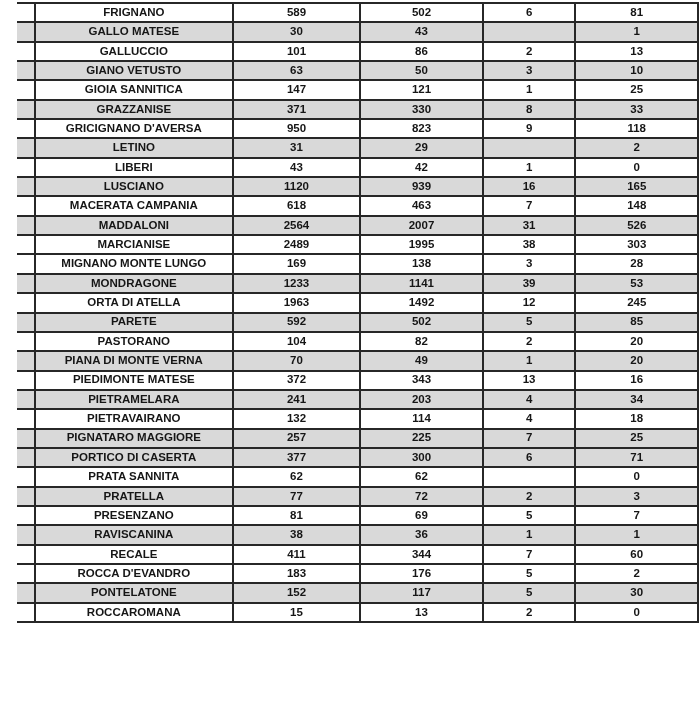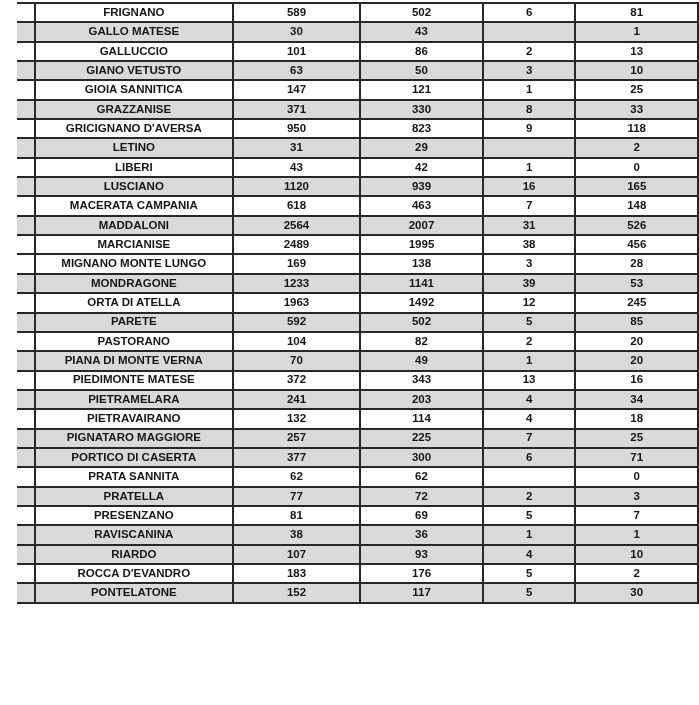--- a/index.html
+++ b/index.html
@@ -160,7 +160,7 @@
           <td>2489</td>
           <td>1995</td>
           <td>38</td>
-          <td>456</td>
+          <td>303</td>
         </tr>
         <tr>
           <td class="stub"></td>

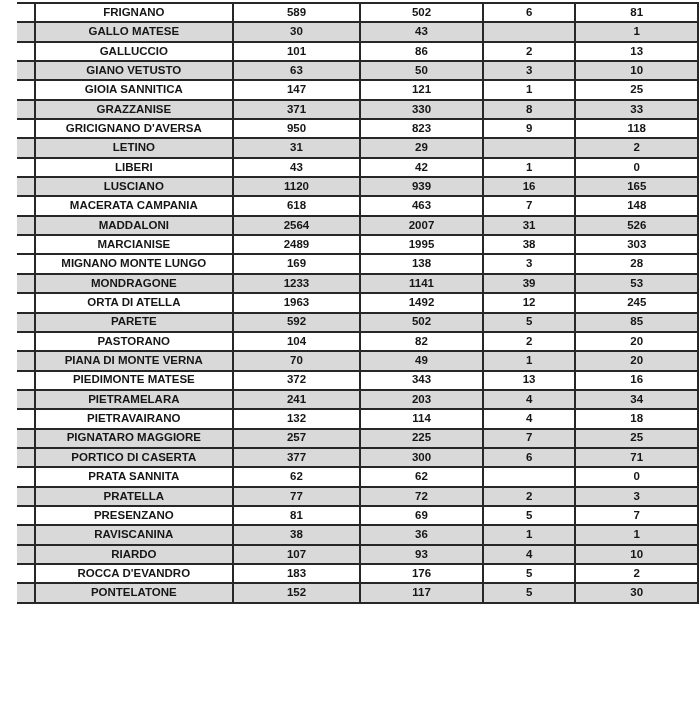--- a/index.html
+++ b/index.html
@@ -282,6 +282,14 @@
           <td>1</td>
           <td>1</td>
         </tr>
+        <tr>
+          <td class="stub"></td>
+          <td>RECALE</td>
+          <td>411</td>
+          <td>344</td>
+          <td>7</td>
+          <td>60</td>
+        </tr>
         <tr class="alt">
           <td class="stub"></td>
           <td>RIARDO</td>

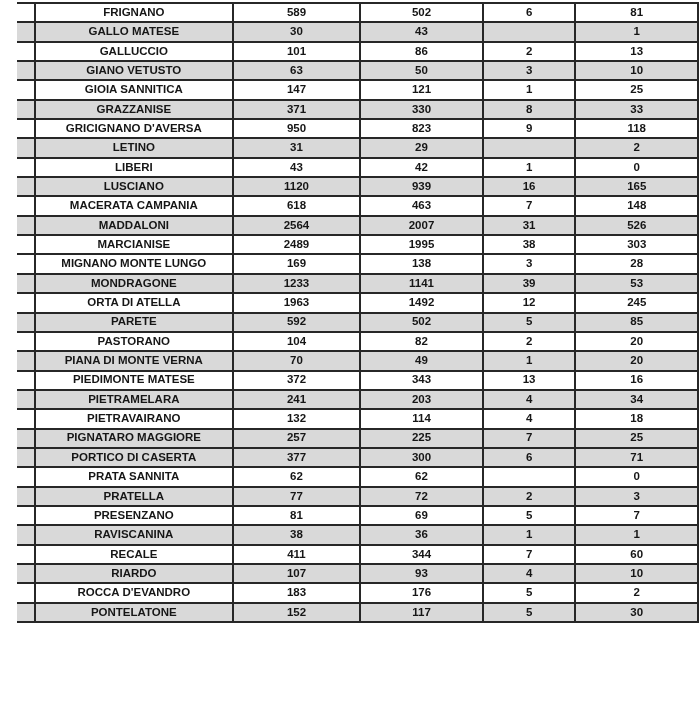--- a/index.html
+++ b/index.html
@@ -290,14 +290,6 @@
           <td>7</td>
           <td>60</td>
         </tr>
-        <tr class="alt">
-          <td class="stub"></td>
-          <td>RIARDO</td>
-          <td>107</td>
-          <td>93</td>
-          <td>4</td>
-          <td>10</td>
-        </tr>
         <tr>
           <td class="stub"></td>
           <td>ROCCA D'EVANDRO</td>

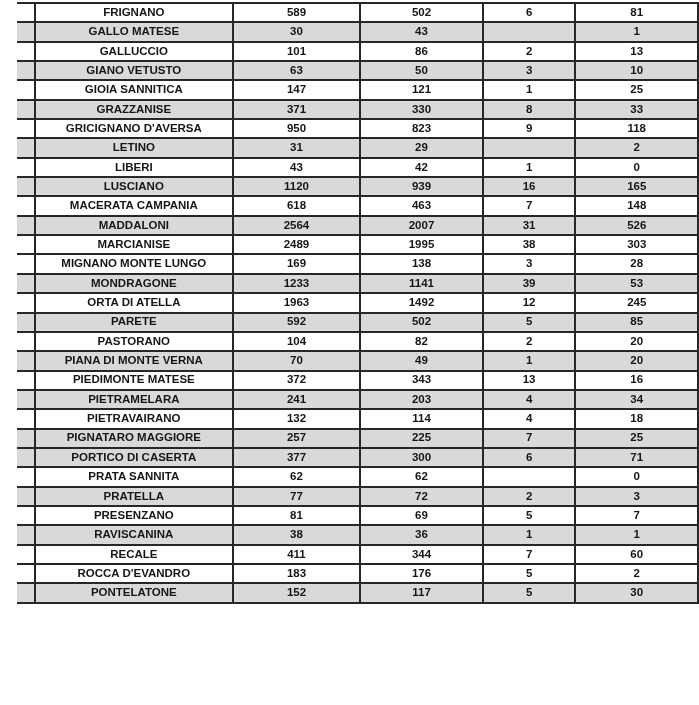--- a/index.html
+++ b/index.html
@@ -306,6 +306,14 @@
           <td>5</td>
           <td>30</td>
         </tr>
+        <tr>
+          <td class="stub"></td>
+          <td>ROCCAROMANA</td>
+          <td>15</td>
+          <td>13</td>
+          <td>2</td>
+          <td>0</td>
+        </tr>
       </tbody>
   </table>
 </div>

